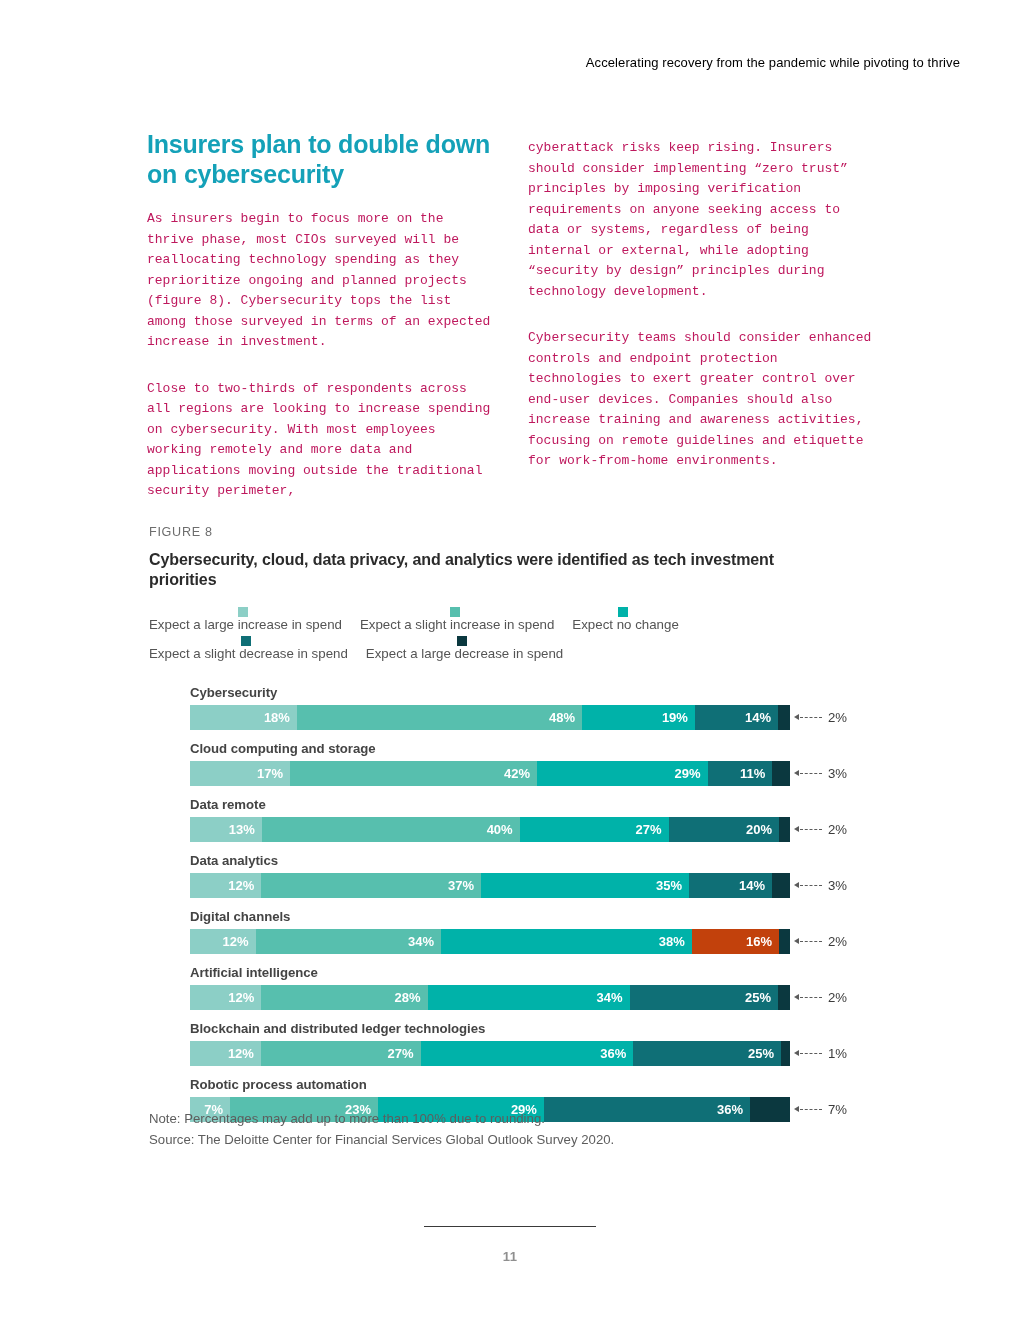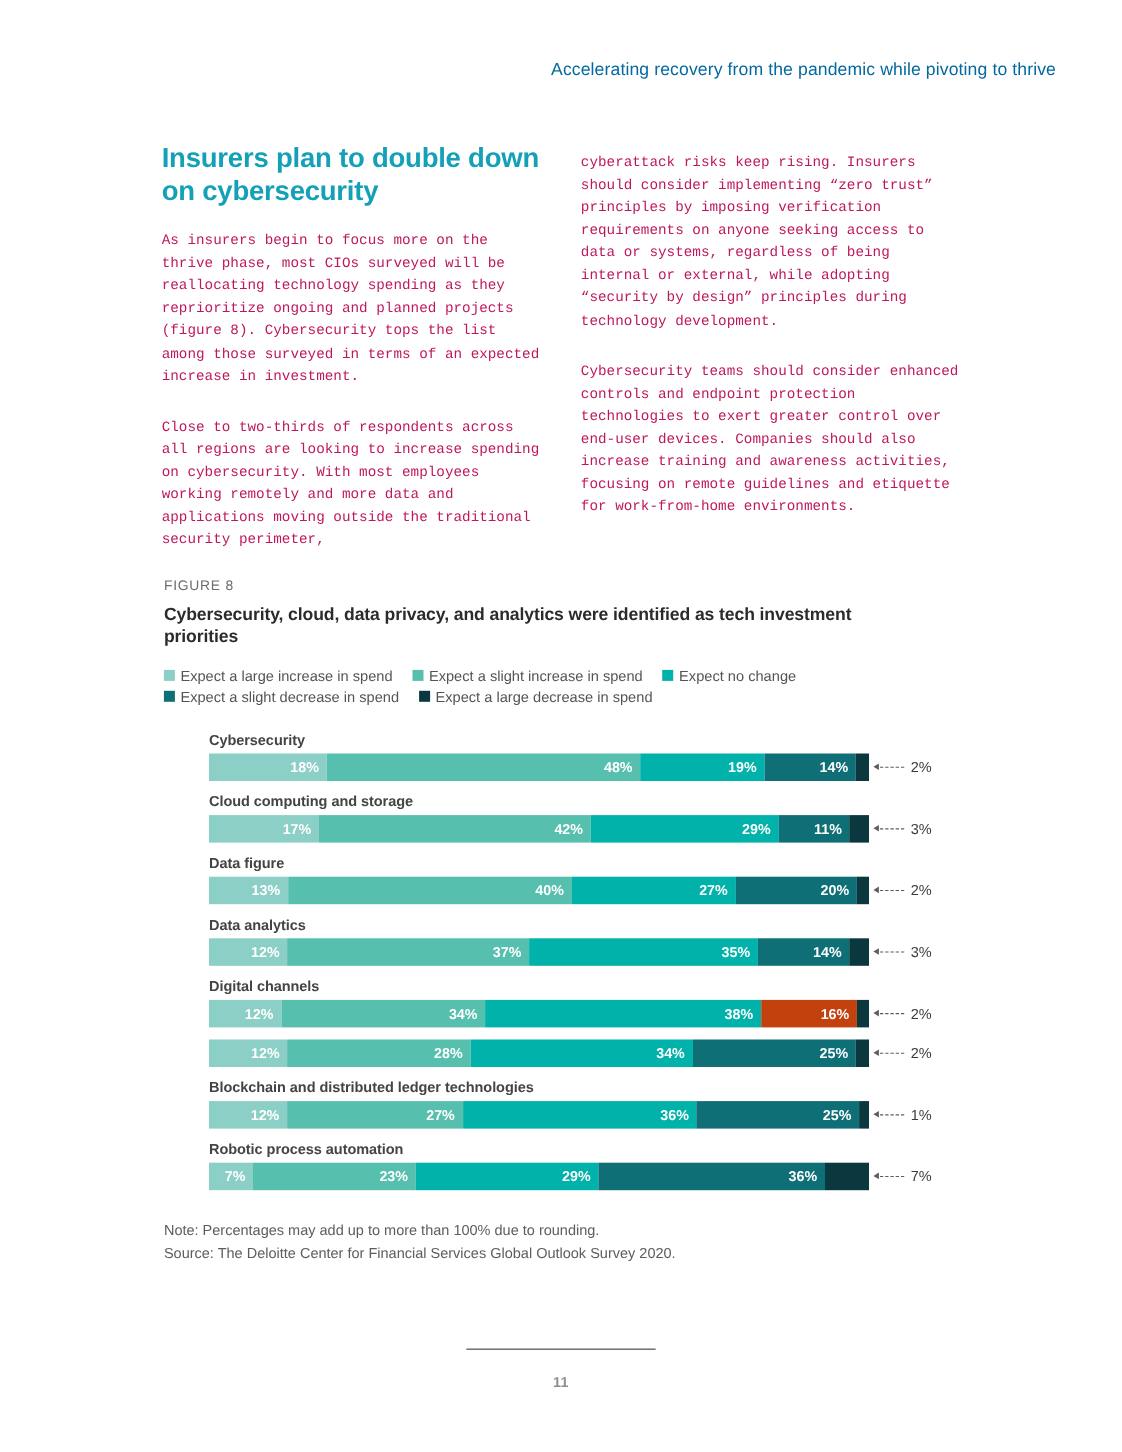--- a/index.html
+++ b/index.html
@@ -28,8 +28,8 @@
     top: 55px;
     right: 60px;
     font-family: "Liberation Sans", sans-serif;
-    font-size: 16px;
-    color: #0369a1;
+    font-size: 13px;
+    color: #000000;
     letter-spacing: 0.1px;
   }
 

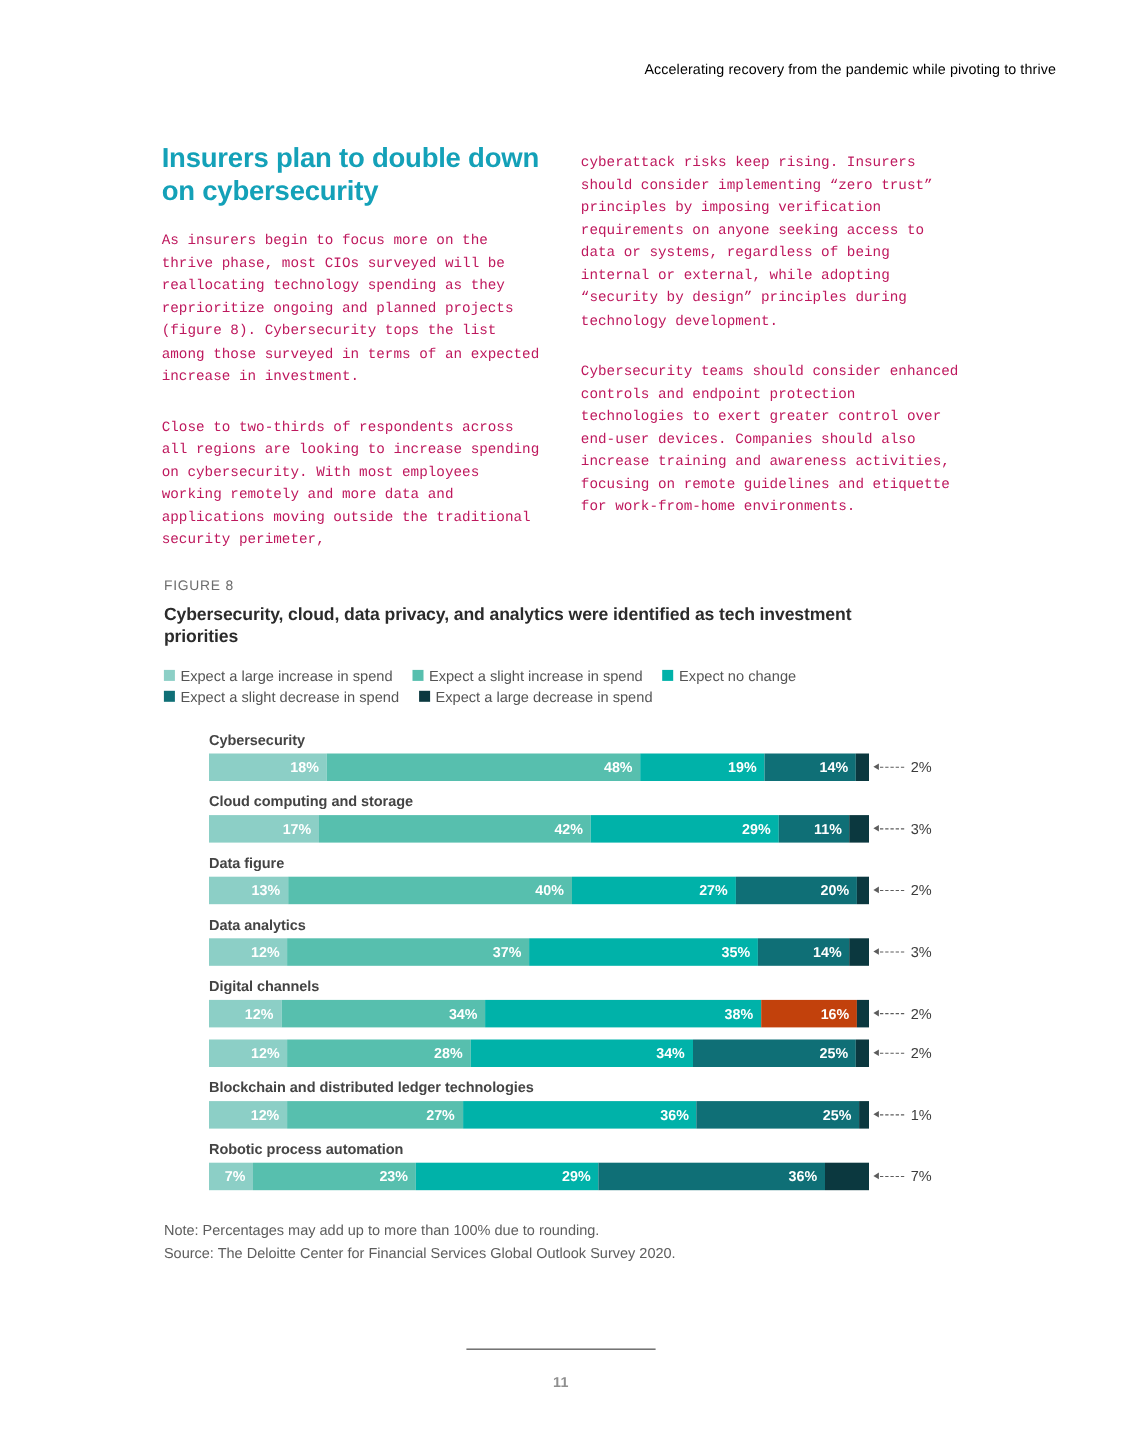--- a/index.html
+++ b/index.html
@@ -111,6 +111,7 @@
     margin-right: 18px;
     margin-bottom: 4px;
     white-space: nowrap;
+    flex-direction: column;
   }
   .legend-swatch {
     width: 10px;

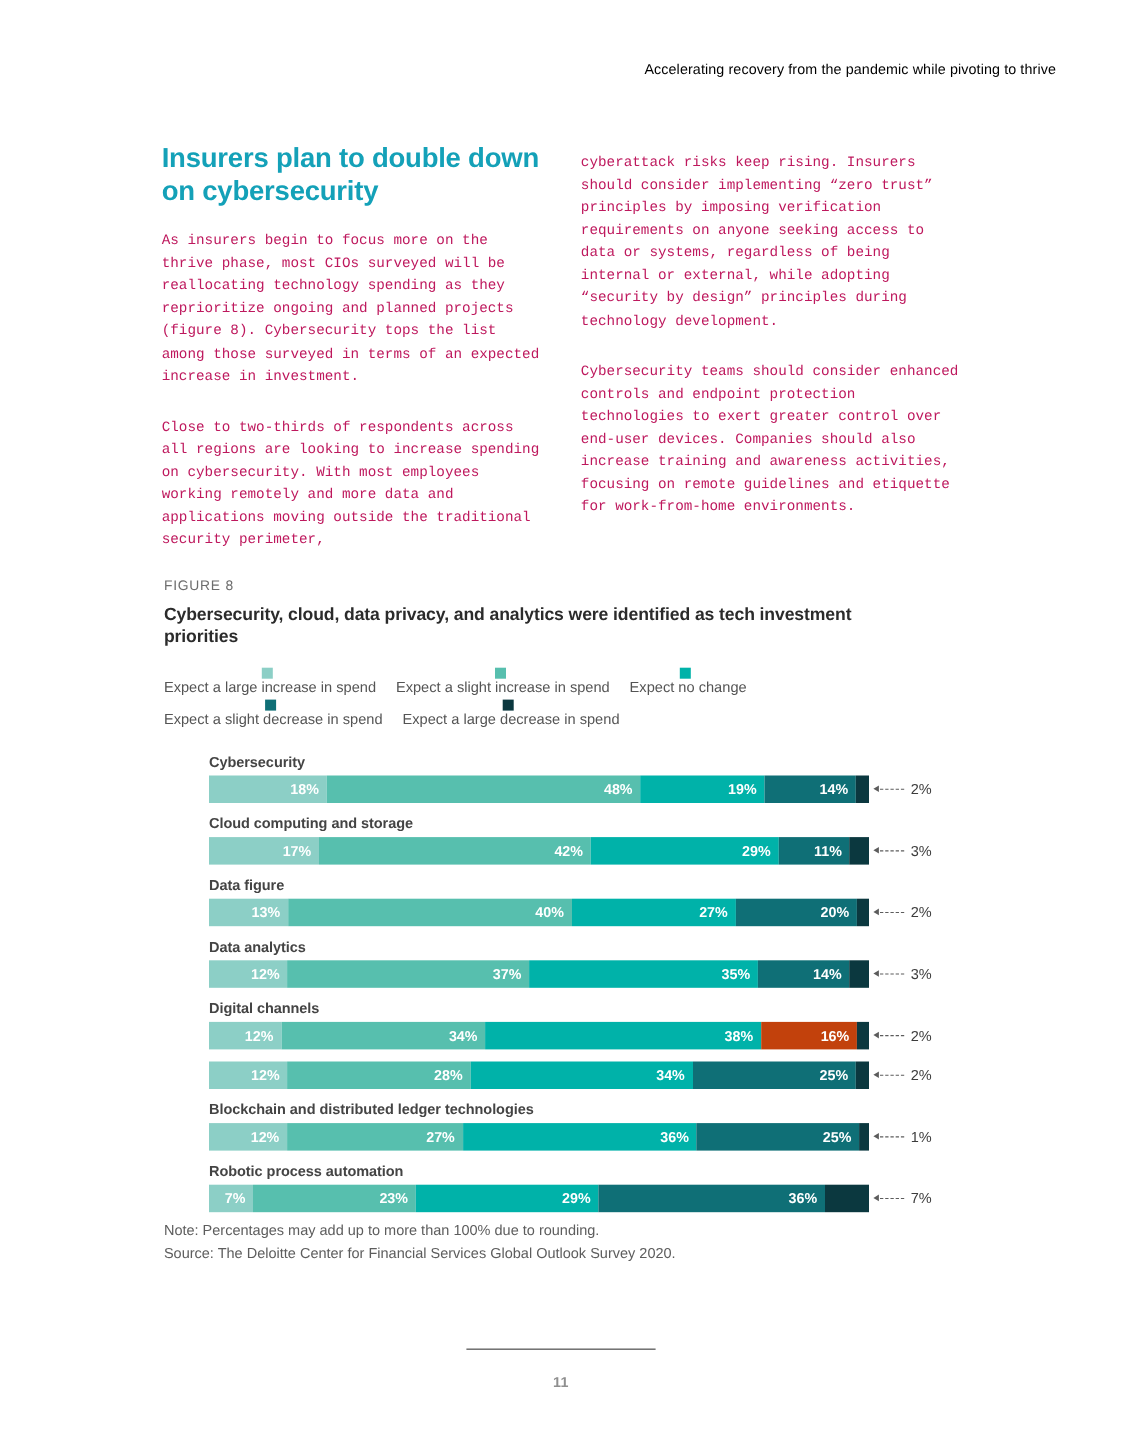--- a/index.html
+++ b/index.html
@@ -318,7 +318,7 @@
           </div>
         </div>
         <div class="chart-group">
-          <div class="cat-label">Data figure</div>
+          <div class="cat-label">Data remote</div>
           <div class="bar-row">
             <div class="seg" style="width: 76.4706px; background: rgb(140, 207, 198);">
               <span class="seg-label">13%</span>

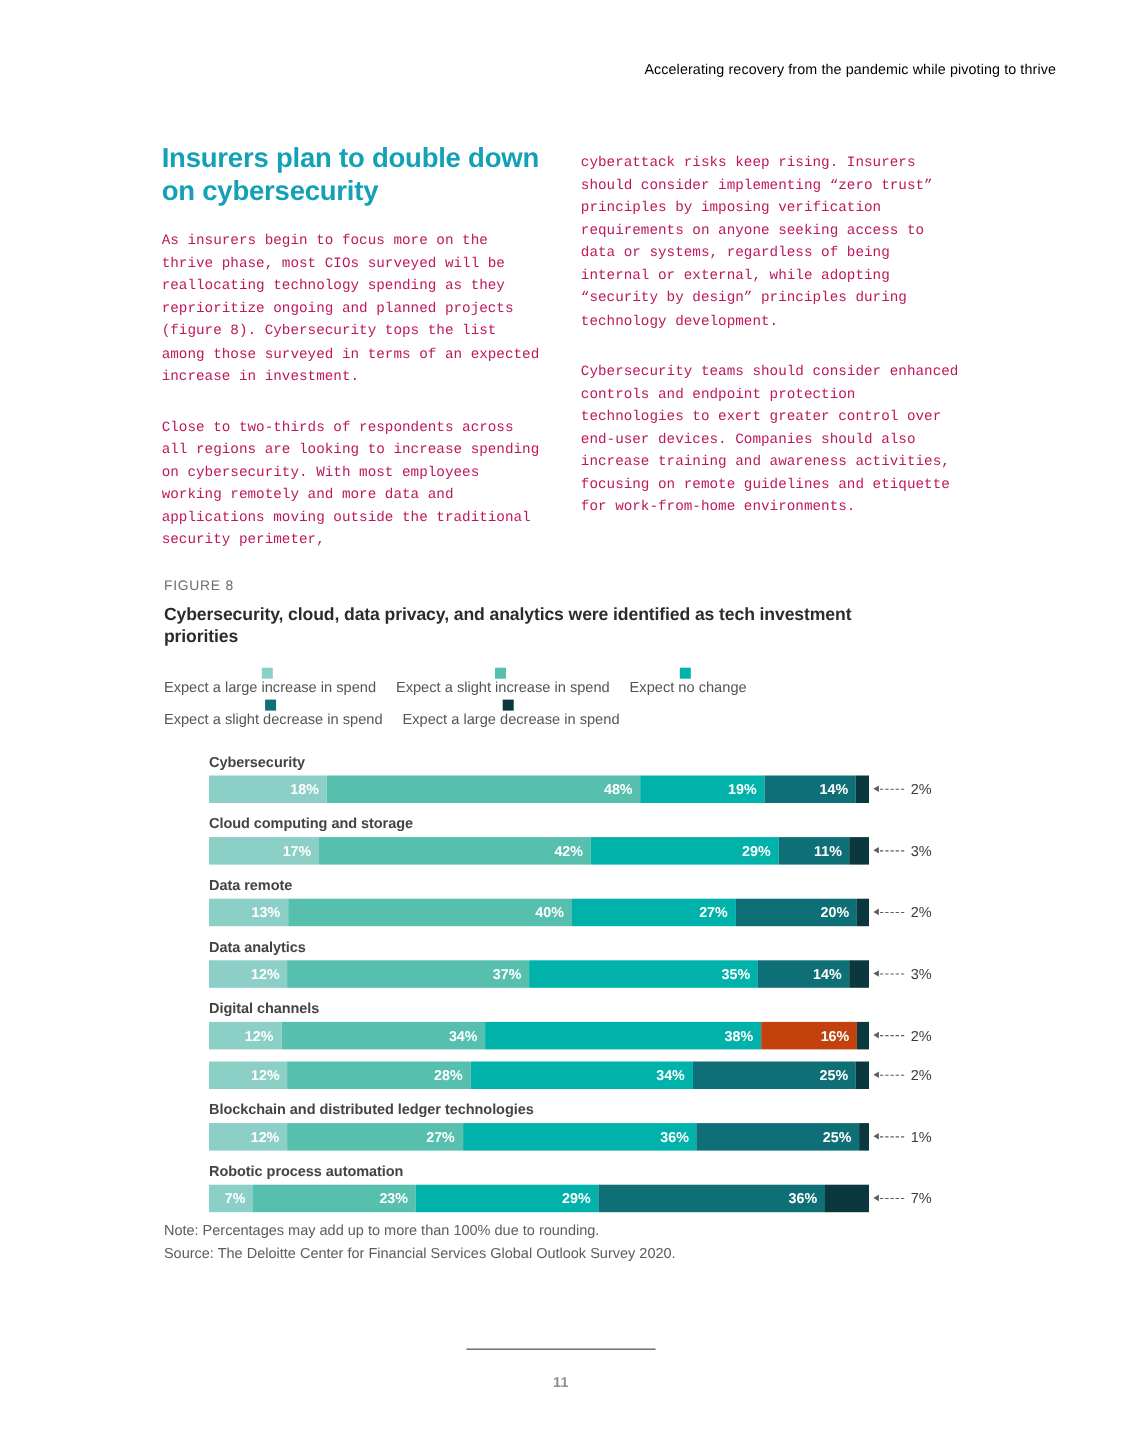--- a/index.html
+++ b/index.html
@@ -387,6 +387,7 @@
           </div>
         </div>
         <div class="chart-group">
+          <div class="cat-label">Artificial intelligence</div>
           <div class="bar-row">
             <div class="seg" style="width: 71.2871px; background: rgb(140, 207, 198);">
               <span class="seg-label">12%</span>

